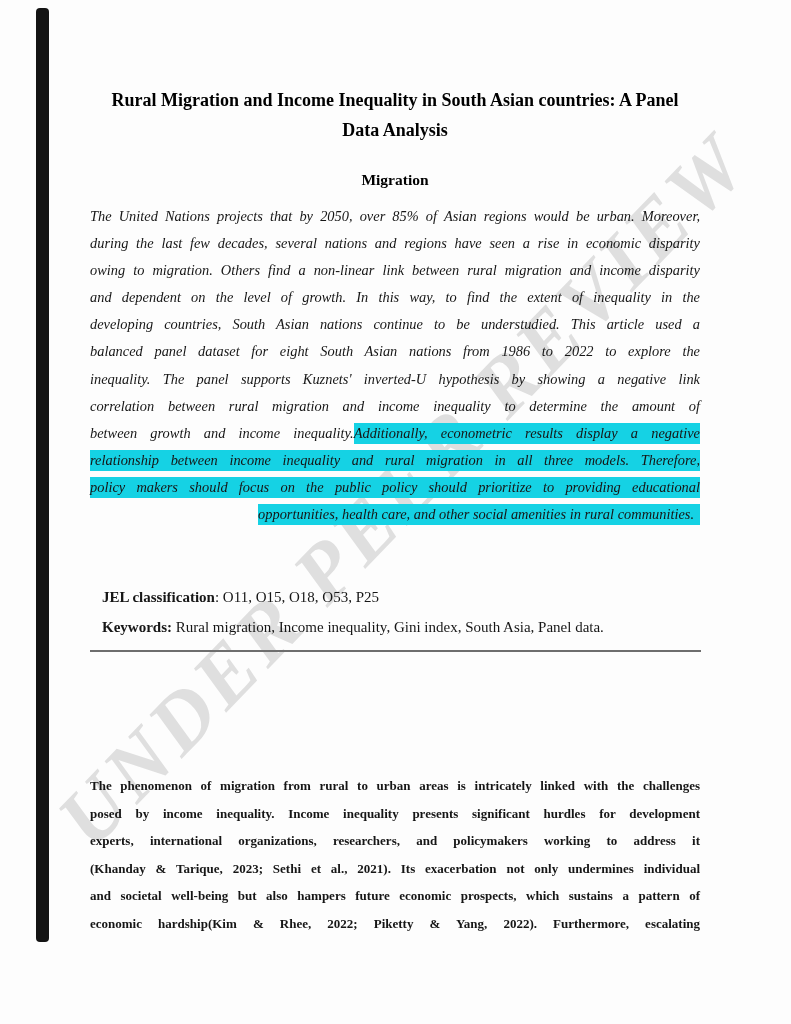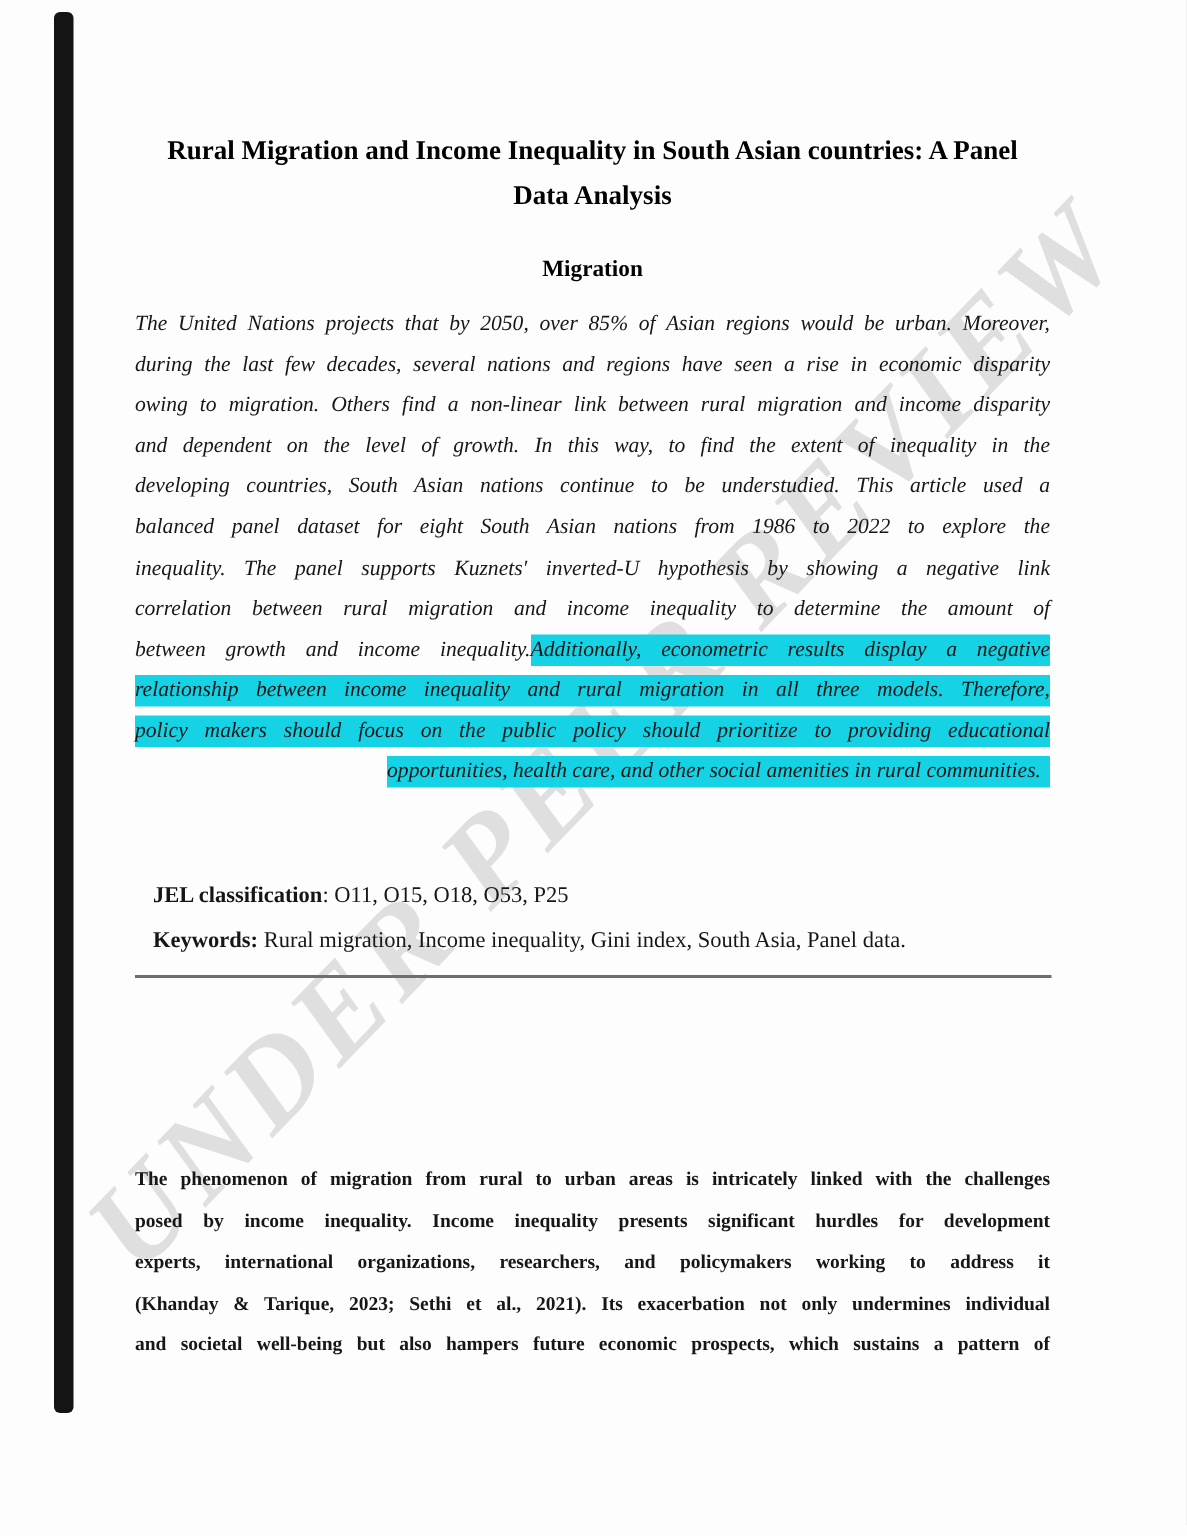--- a/index.html
+++ b/index.html
@@ -124,6 +124,7 @@
         <div class="tline just"><span>experts, international organizations, researchers, and policymakers working to address it</span></div>
         <div class="tline just"><span>(Khanday &amp; Tarique, 2023; Sethi et al., 2021). Its exacerbation not only undermines individual</span></div>
         <div class="tline just"><span>and societal well-being but also hampers future economic prospects, which sustains a pattern of</span></div>
+        <div class="tline just"><span>economic hardship(Kim &amp; Rhee, 2022; Piketty &amp; Yang, 2022). Furthermore, escalating</span></div>
       </div>
 
   </div>

